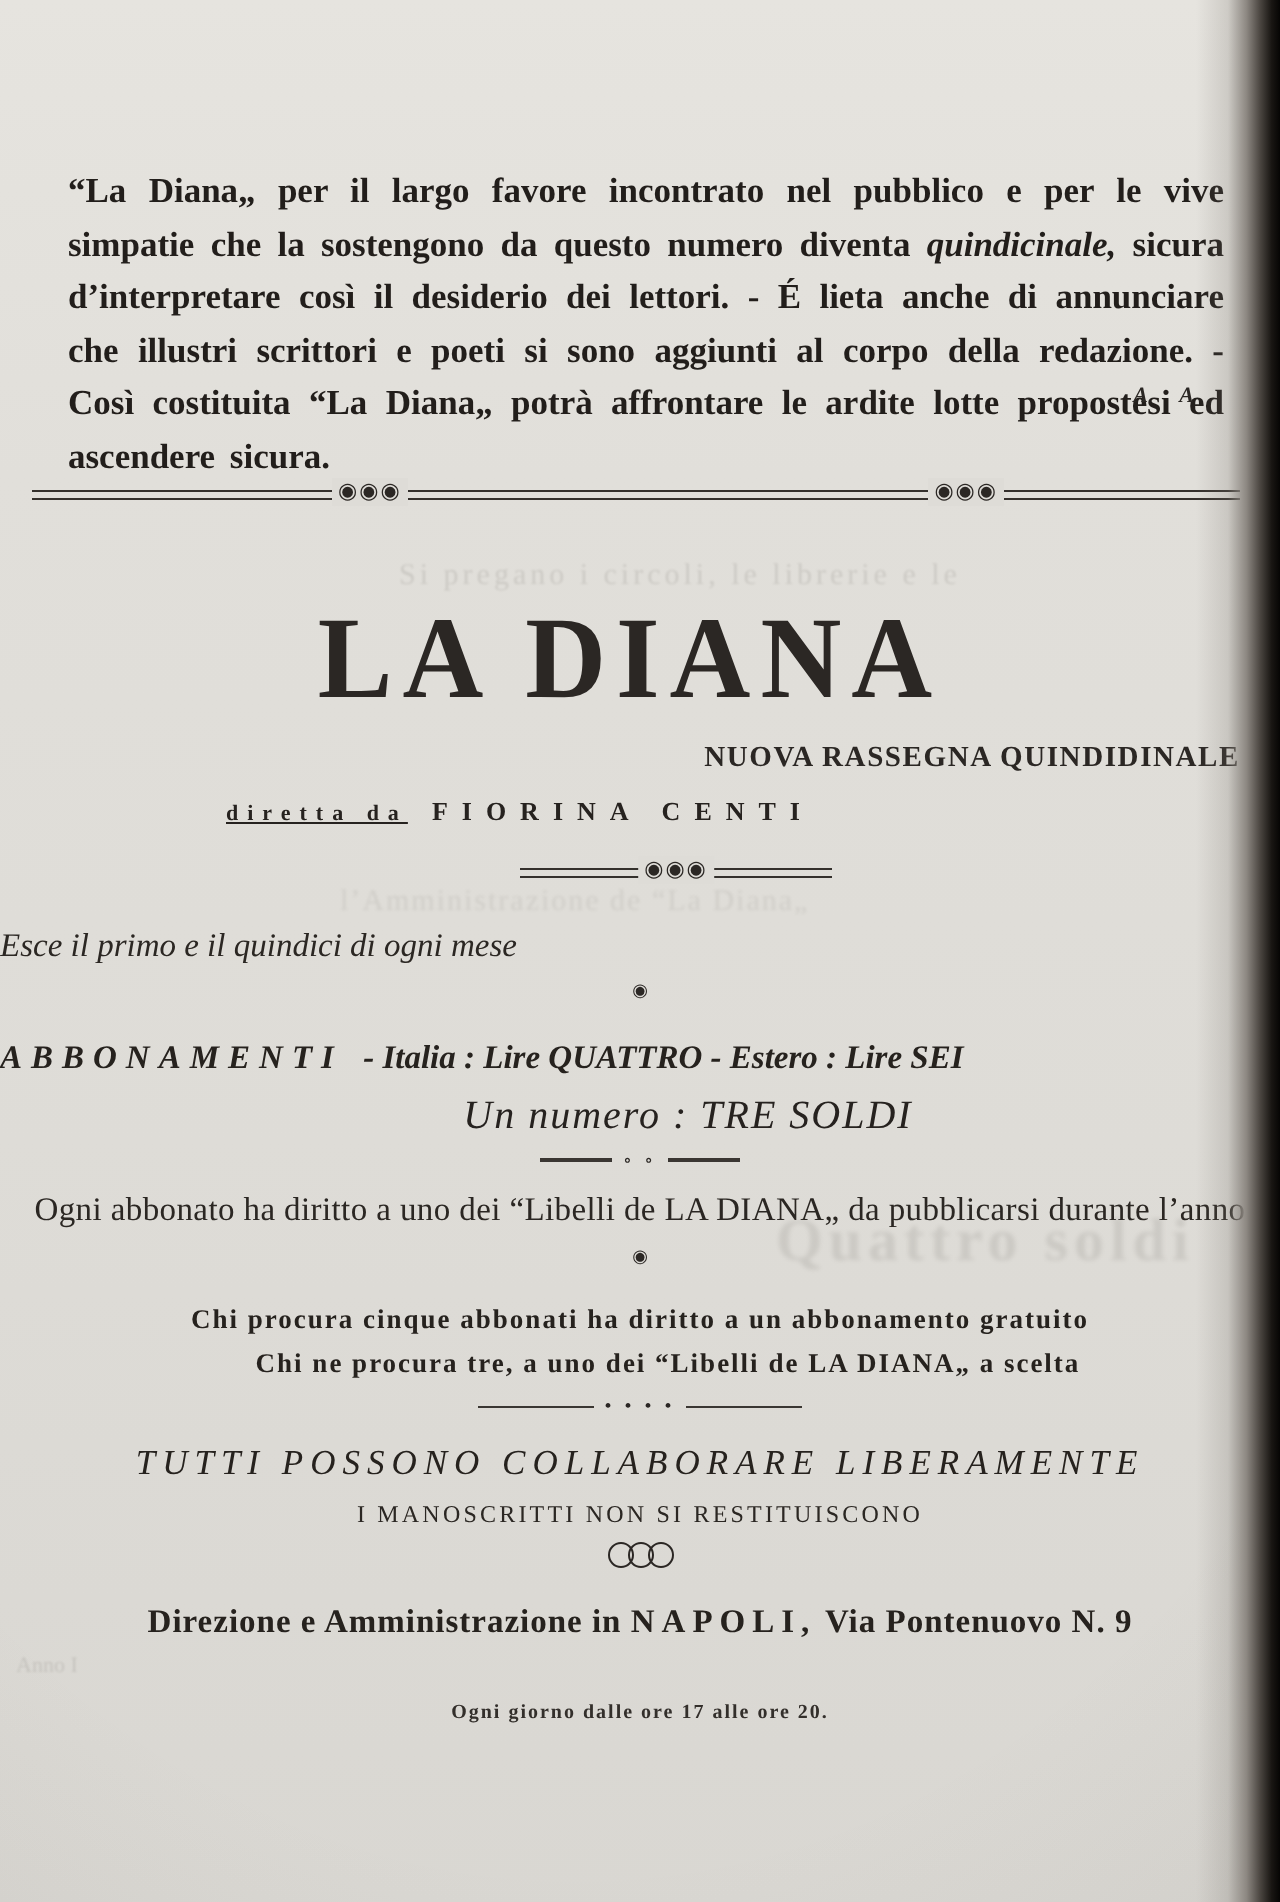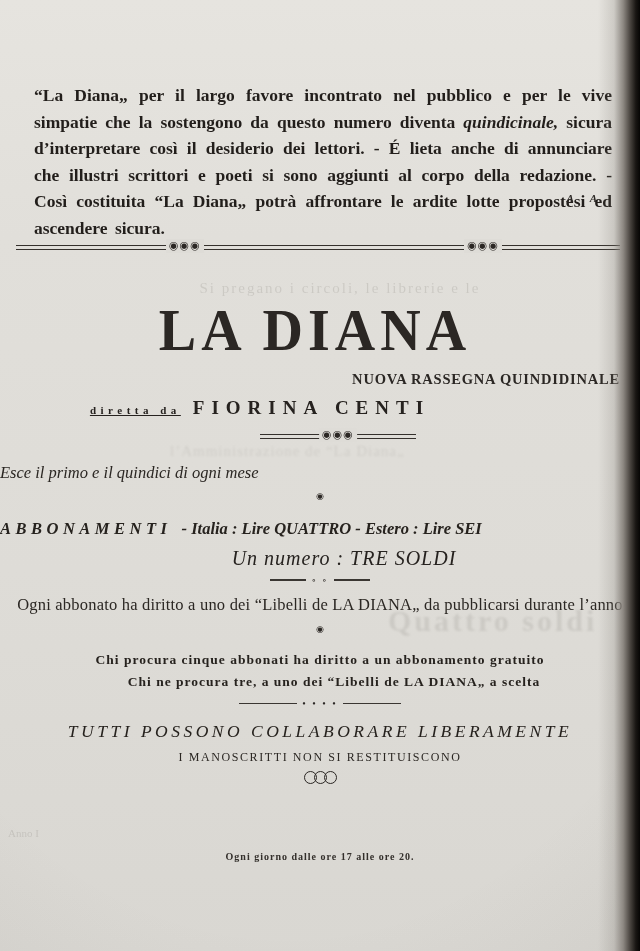--- a/index.html
+++ b/index.html
@@ -60,7 +60,7 @@
     position:absolute;top:397px;left:0;right:120px;text-align:center;white-space:nowrap;
   }
   .dir-prefix{font-weight:bold;font-size:11px;letter-spacing:4.5px;text-decoration:underline;}
-  .dir-name{font-weight:bold;font-size:19px;letter-spacing:7px;margin-left:8px;}
+  .dir-name{font-weight:bold;font-size:13px;letter-spacing:7px;margin-left:8px;}
   
   .schedule{
     position:absolute;top:463px;left:0;right:0;

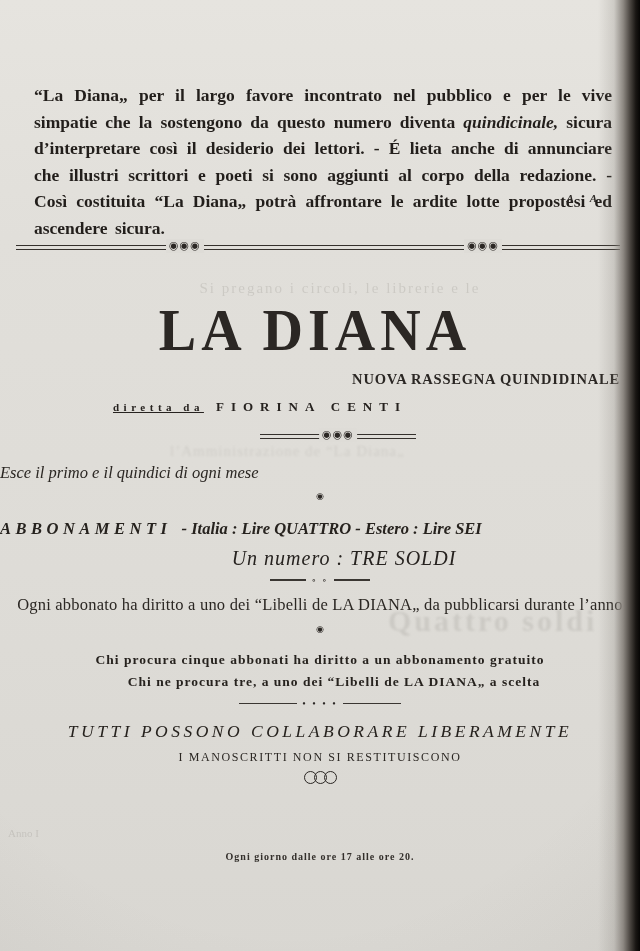--- a/index.html
+++ b/index.html
@@ -199,6 +199,11 @@
       <i></i>
     </div>
 
+  <div class="address1">
+    <span>Direzione e Amministrazione in</span>
+    <span class="addr-city">NAPOLI,</span>
+    <span>Via Pontenuovo N. 9</span>
+  </div>
   <div class="address2">Ogni giorno dalle ore 17 alle ore 20.</div>
 
   <div class="page-edge"></div>

